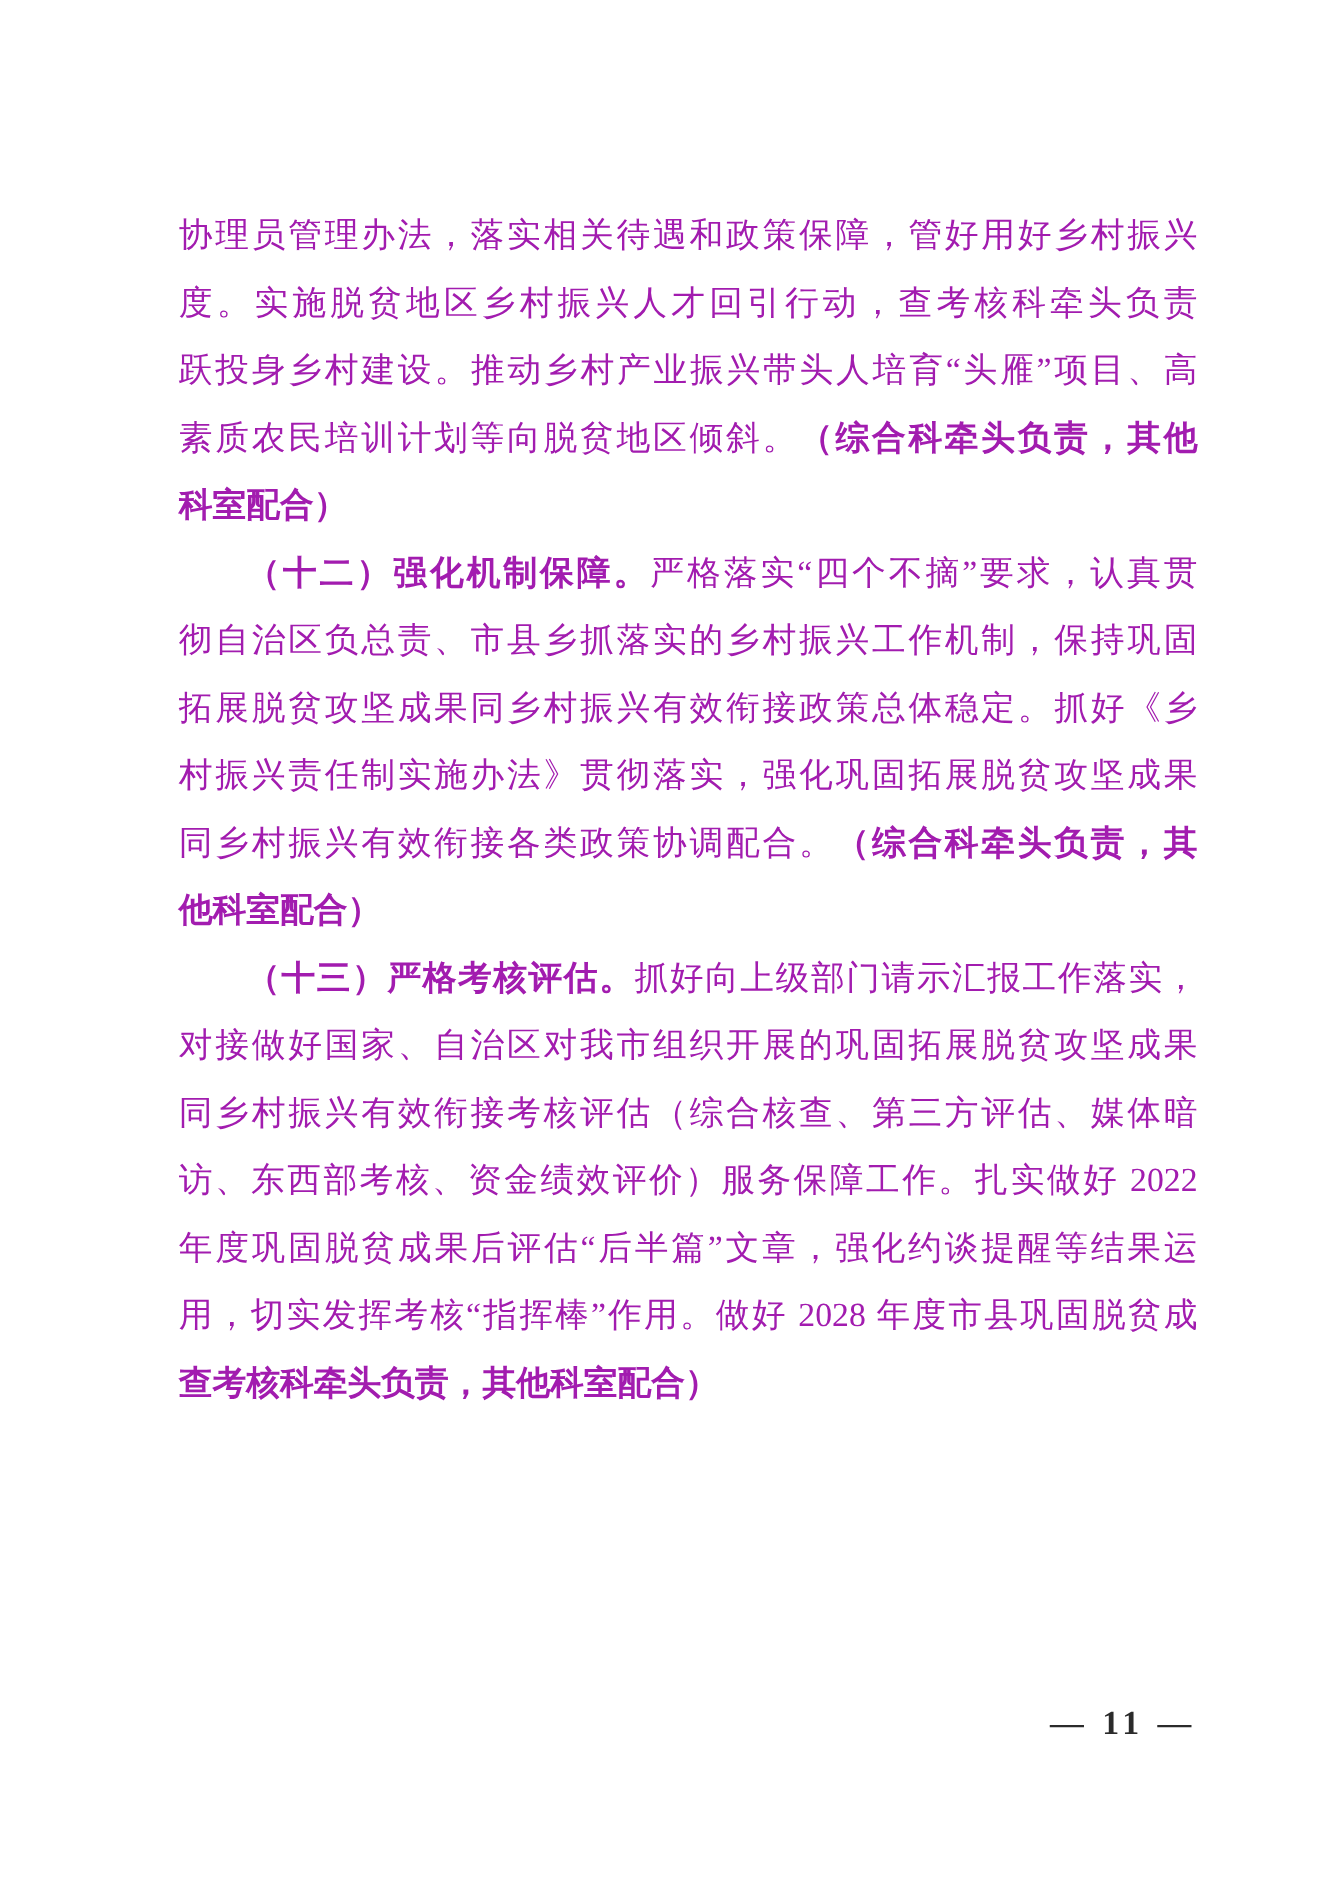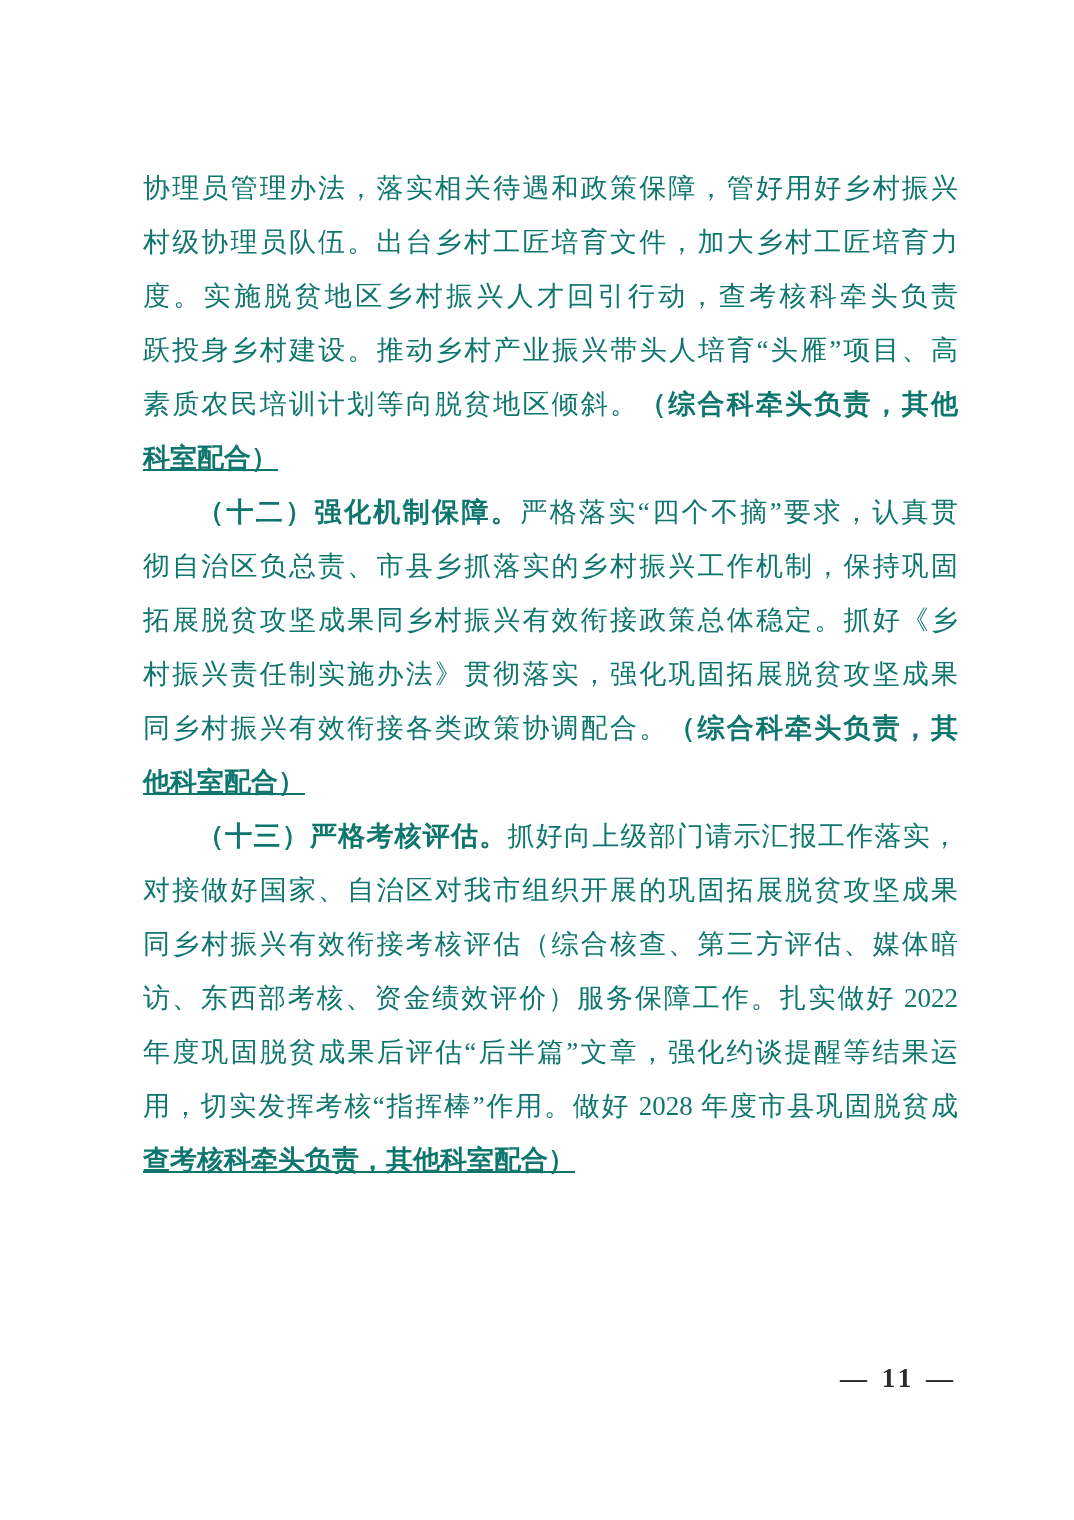--- a/index.html
+++ b/index.html
@@ -28,7 +28,7 @@
   .line {
     font-size: 27px;
     line-height: 54px;
-    color: #0f766e;
+    color: #a21caf;
     text-align: justify;
     text-align-last: justify;
     text-justify: inter-character;

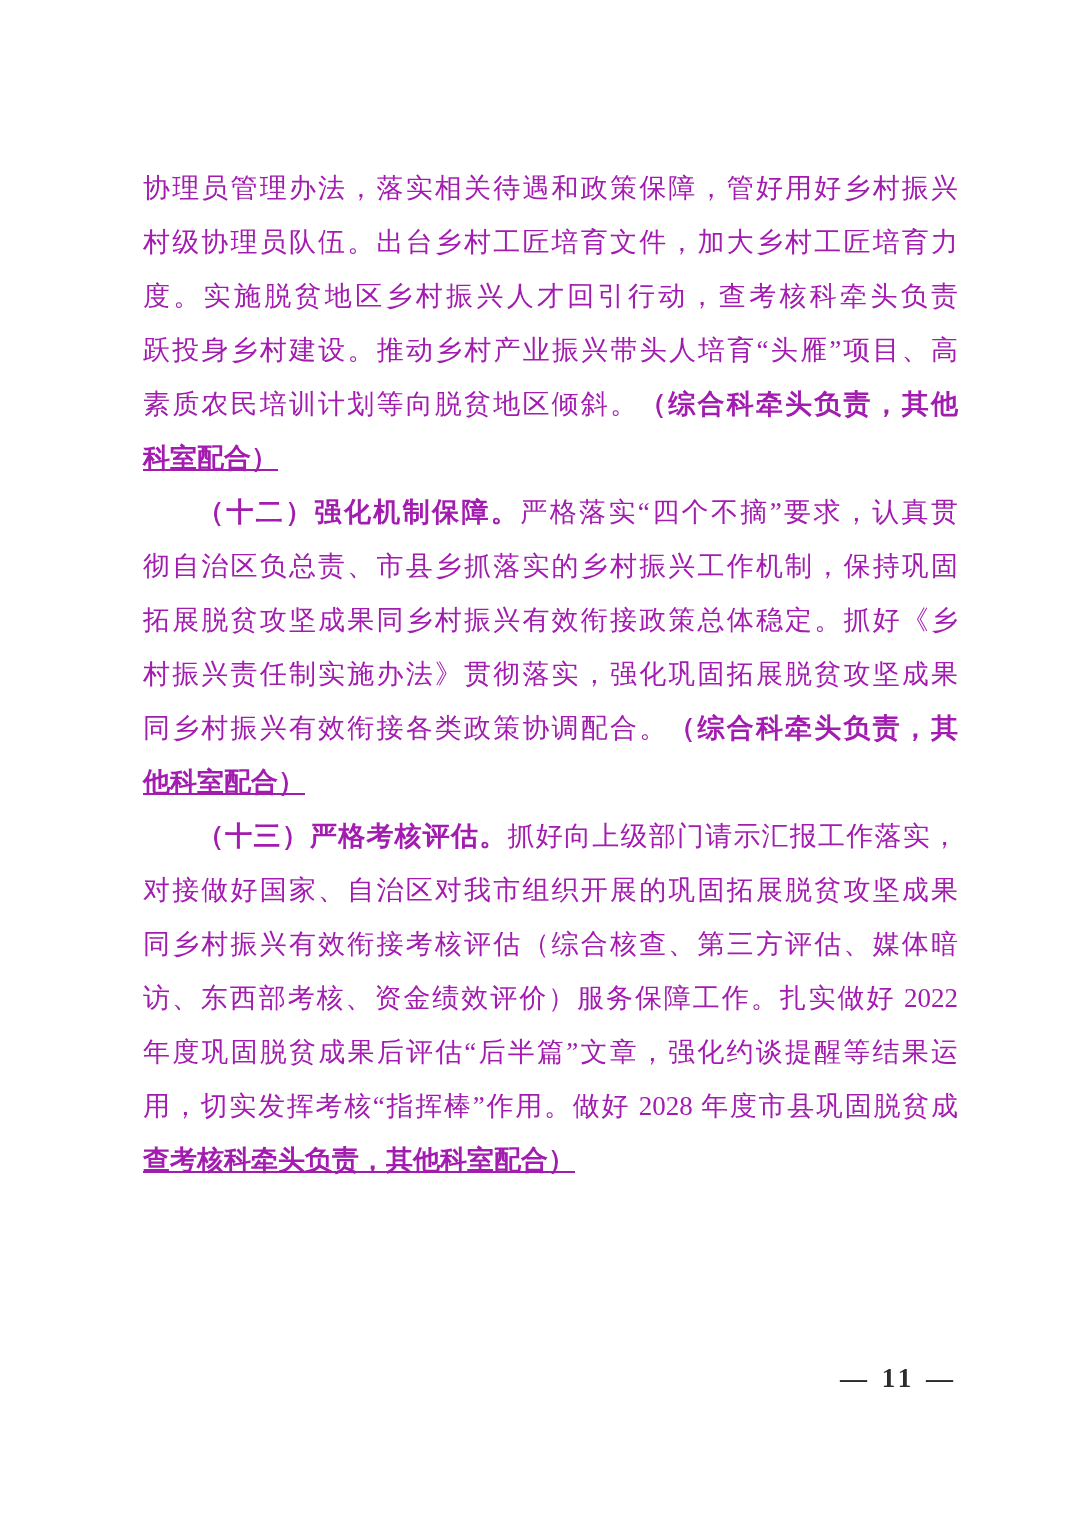--- a/index.html
+++ b/index.html
@@ -66,7 +66,6 @@
 <div class="page">
   <div class="text-block">
       <div class="line"><span class="seg">协理员管理办法，落实相关待遇和政策保障，管好用好乡村振兴</span></div>
-      <div class="line"><span class="seg">村级协理员队伍。出台乡村工匠培育文件，加大乡村工匠培育力</span></div>
       <div class="line"><span class="seg">度。实施脱贫地区乡村振兴人才回引行动，查考核科牵头负责</span></div>
       <div class="line"><span class="seg">跃投身乡村建设。推动乡村产业振兴带头人培育“头雁”项目、高</span></div>
       <div class="line"><span class="seg">素质农民培训计划等向脱贫地区倾斜。</span><span class="seg bold">（综合科牵头负责，其他</span></div>

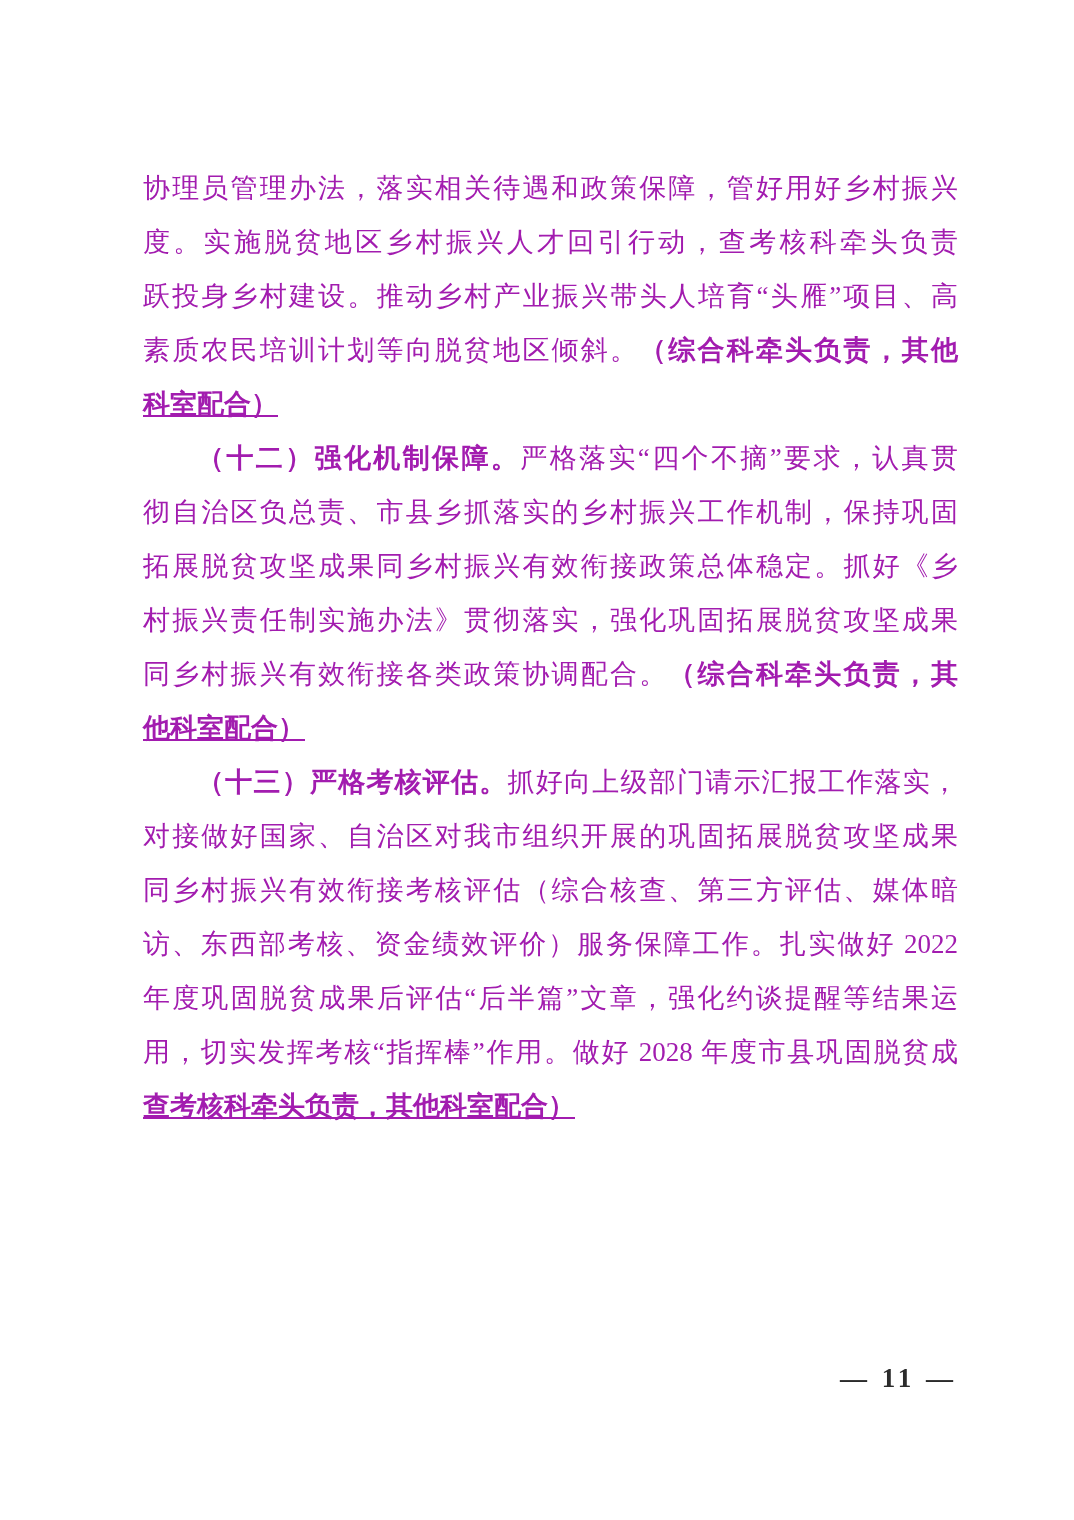--- a/index.html
+++ b/index.html
@@ -37,7 +37,6 @@
   .line.para-last {
     text-align: center;
     text-align-last: left;
-    text-decoration: underline;
   }
   .line.indent {
     text-indent: 54px;

